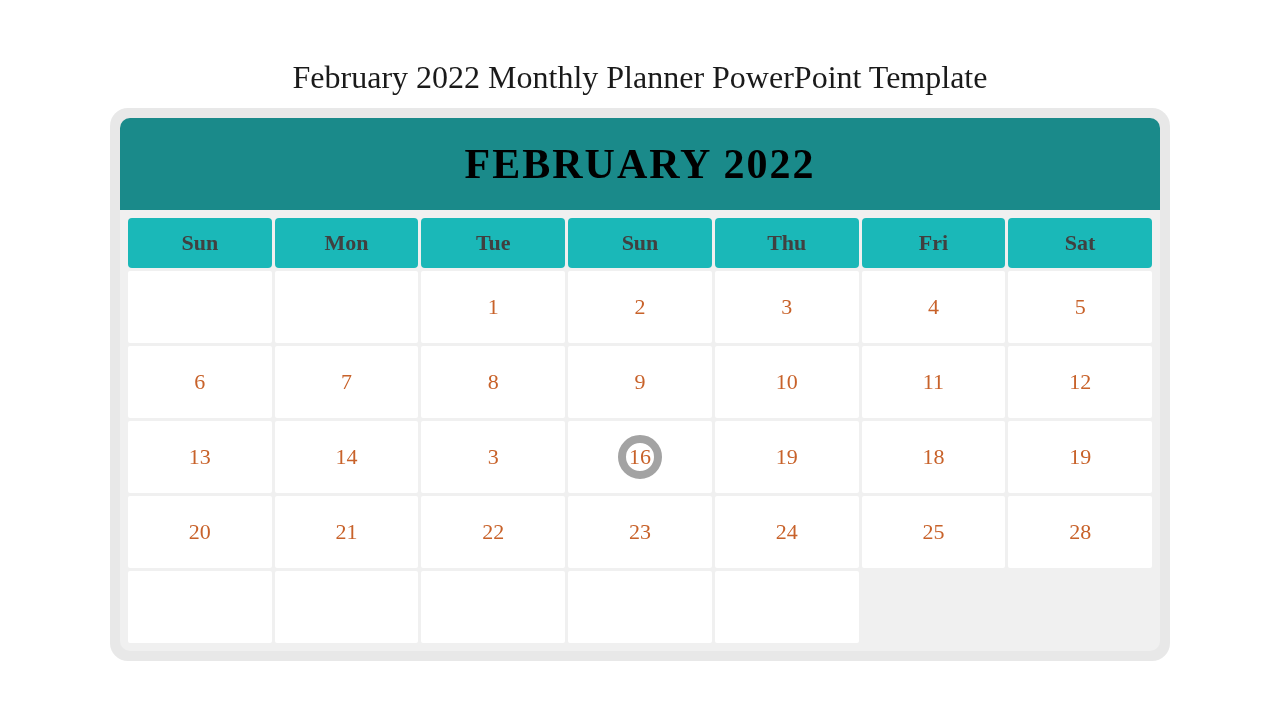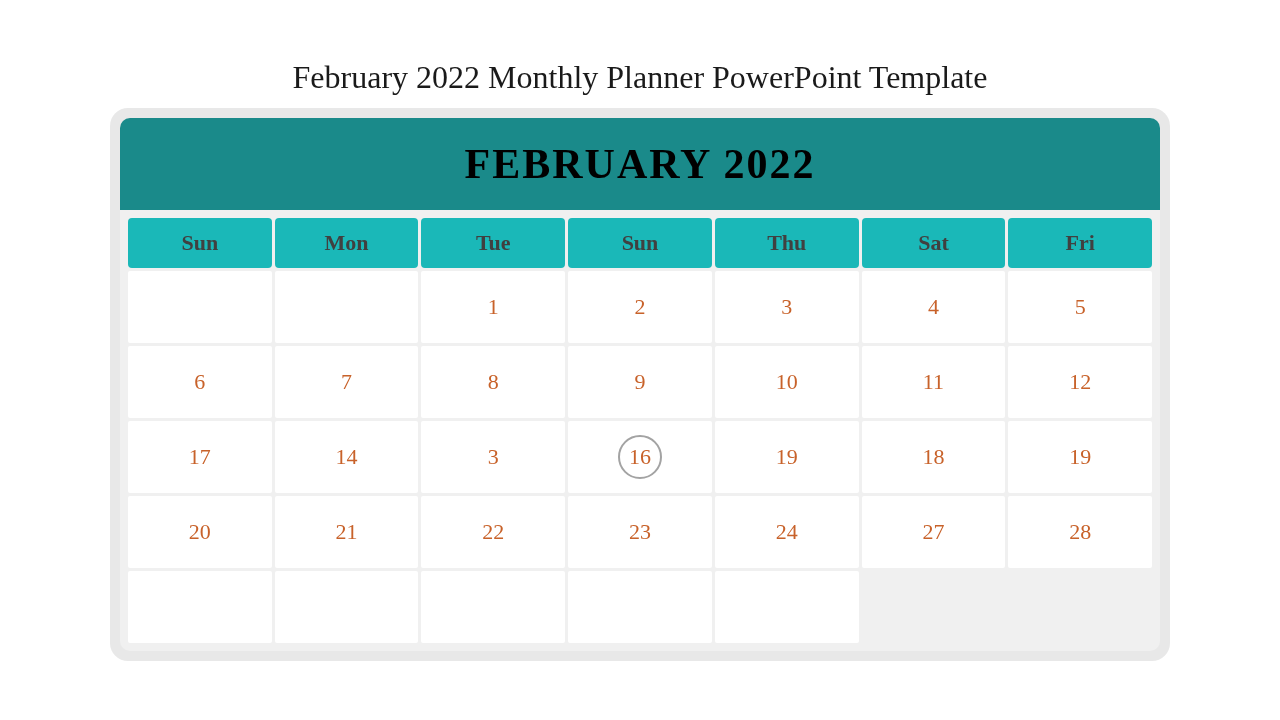--- a/index.html
+++ b/index.html
@@ -123,8 +123,8 @@
         <div class="day-header">Tue</div>
         <div class="day-header">Sun</div>
         <div class="day-header">Thu</div>
+        <div class="day-header">Fri</div>
         <div class="day-header">Sat</div>
-        <div class="day-header">Fri</div>
       </div>
     <div class="calendar-grid">
 

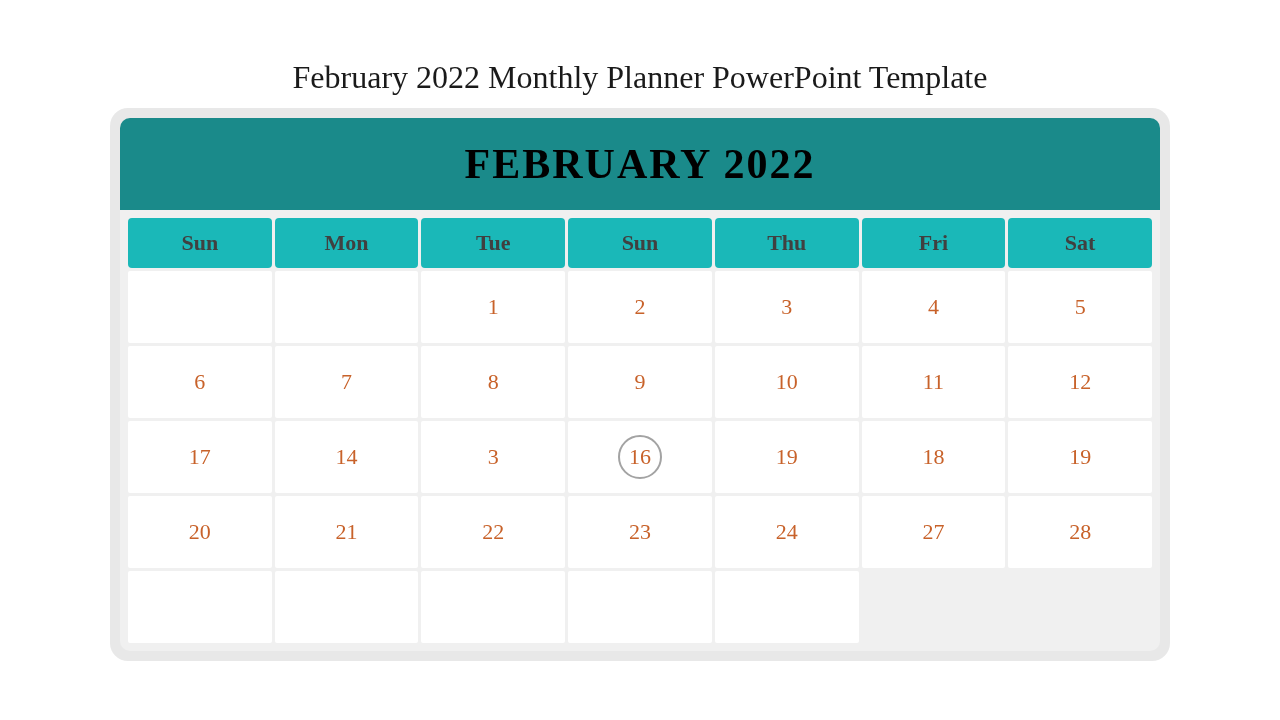--- a/index.html
+++ b/index.html
@@ -142,7 +142,7 @@
         <div class="calendar-cell">10</div>
         <div class="calendar-cell">11</div>
         <div class="calendar-cell">12</div>
-        <div class="calendar-cell">17</div>
+        <div class="calendar-cell">13</div>
         <div class="calendar-cell">14</div>
         <div class="calendar-cell">3</div>
         <div class="calendar-cell">

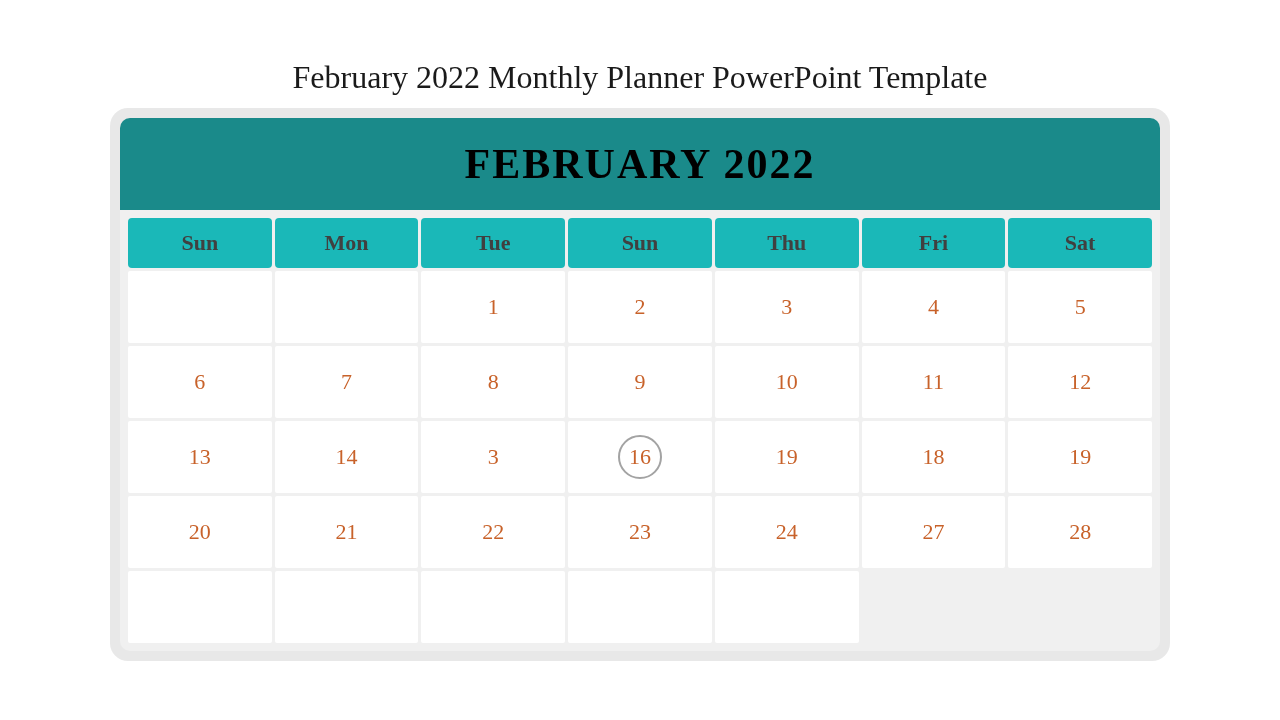--- a/index.html
+++ b/index.html
@@ -98,7 +98,7 @@
       width: 44px;
       height: 44px;
       border-radius: 50%;
-      border: 2px solid #a3a3a3;
+      border: 8px solid #a3a3a3;
       display: flex;
       align-items: center;
       justify-content: center;

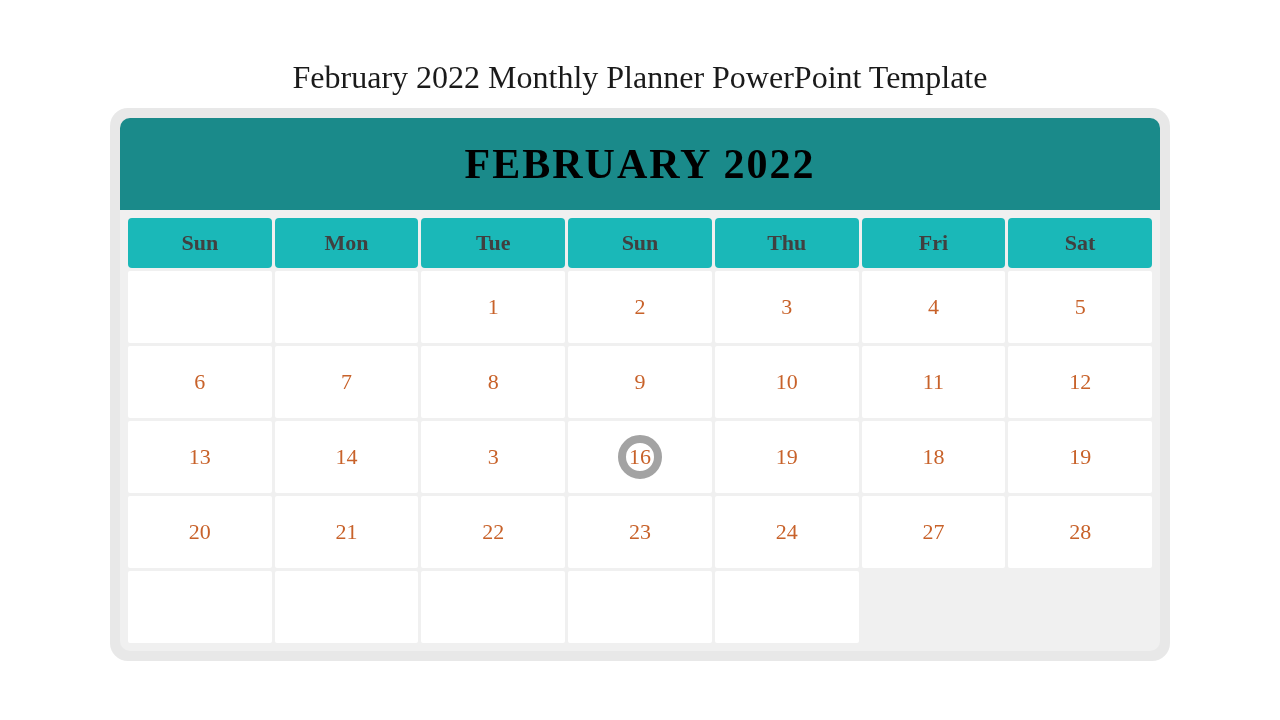--- a/index.html
+++ b/index.html
@@ -156,6 +156,7 @@
         <div class="calendar-cell">22</div>
         <div class="calendar-cell">23</div>
         <div class="calendar-cell">24</div>
+        <div class="calendar-cell">25</div>
         <div class="calendar-cell">27</div>
         <div class="calendar-cell">28</div>
         <div class="calendar-cell empty"></div>

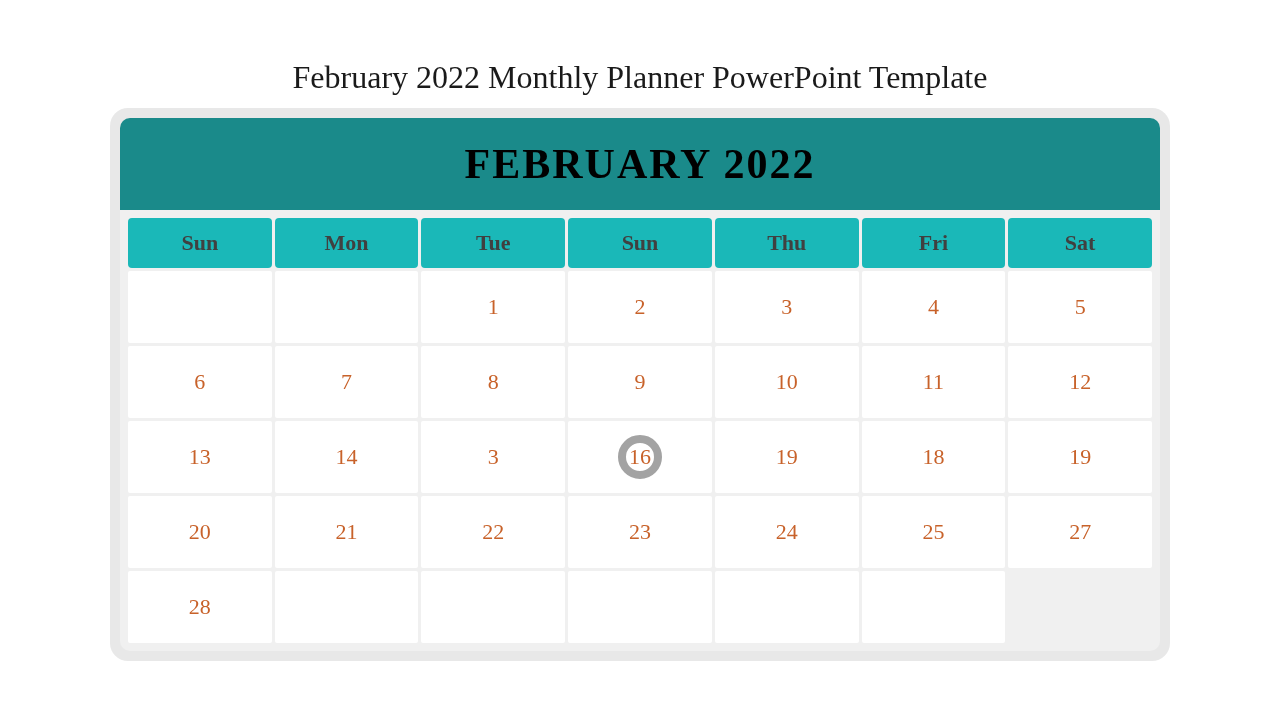--- a/index.html
+++ b/index.html
@@ -157,7 +157,6 @@
         <div class="calendar-cell">23</div>
         <div class="calendar-cell">24</div>
         <div class="calendar-cell">25</div>
-        <div class="calendar-cell">27</div>
         <div class="calendar-cell">28</div>
         <div class="calendar-cell empty"></div>
         <div class="calendar-cell empty"></div>

